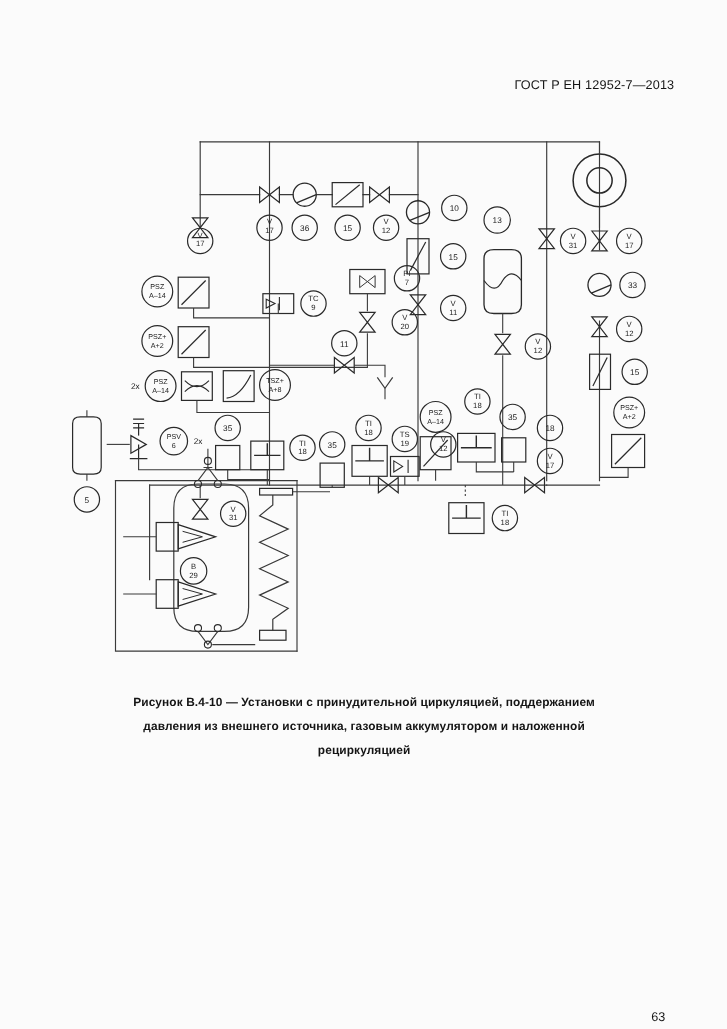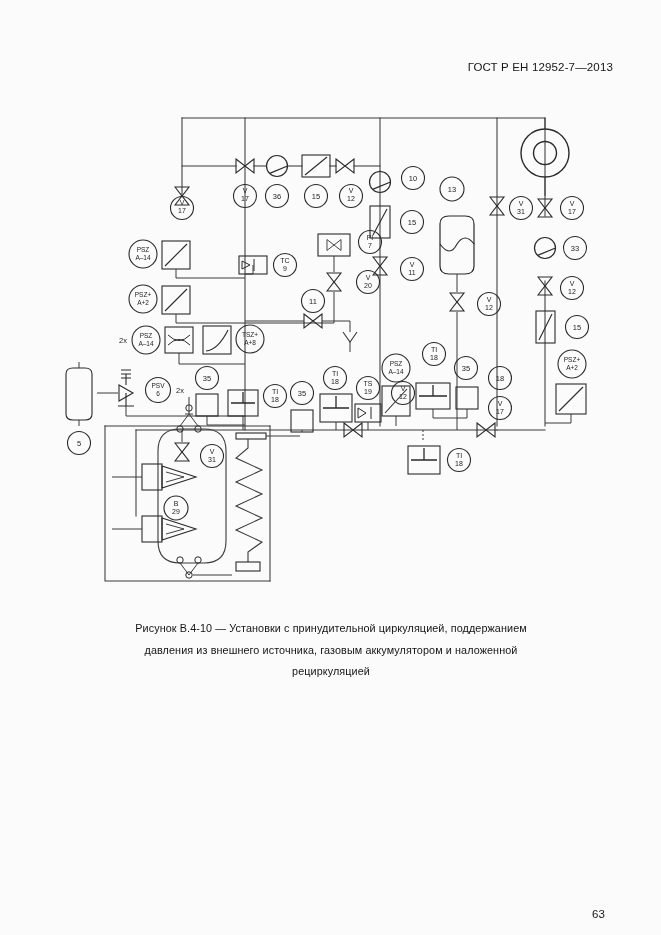--- a/index.html
+++ b/index.html
@@ -11,7 +11,7 @@
     position:relative;
     overflow:hidden;
   }
-  .page{position:absolute;inset:0;}
+  .page{position:absolute;inset:0;margin-top:11px;}
 
   
   .doc-header{

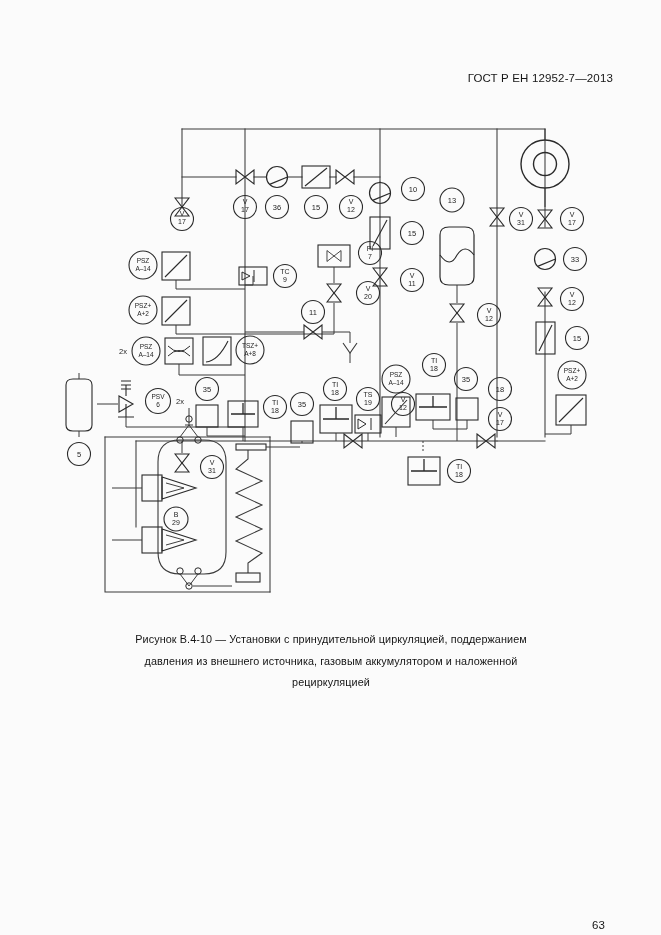--- a/index.html
+++ b/index.html
@@ -41,6 +41,7 @@
     line-height:21.5px;
     color:#141414;
     letter-spacing:.1px;
+    font-weight:bold;
   }
 
   

